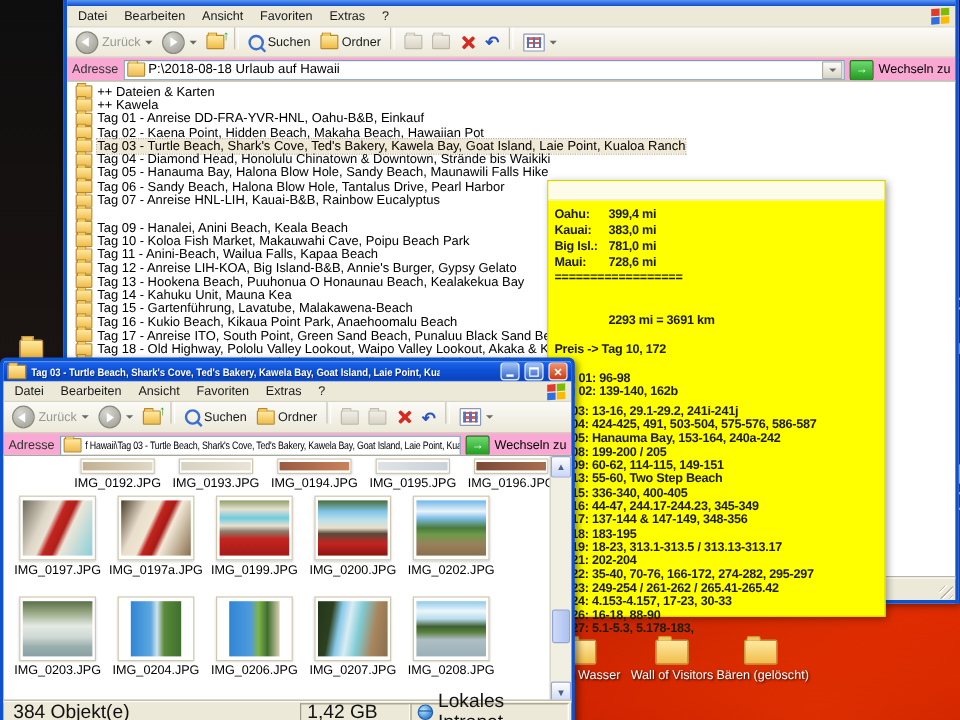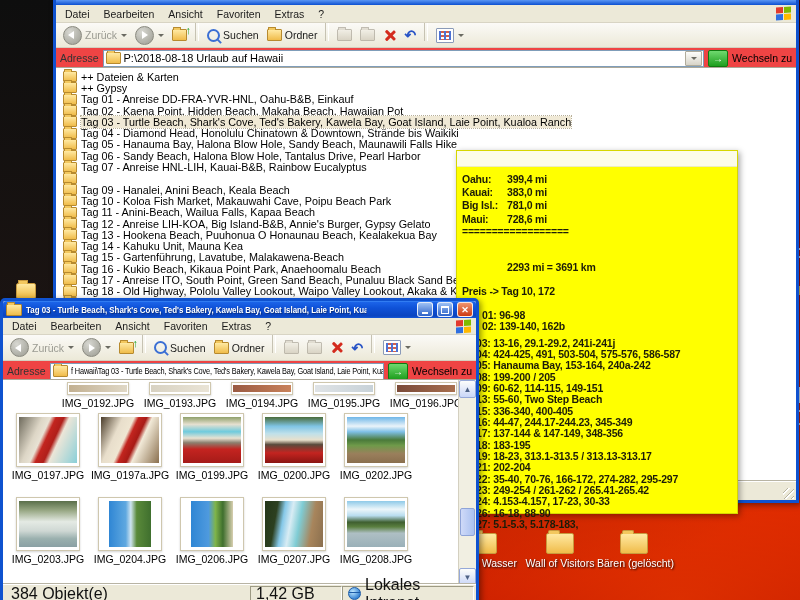--- a/index.html
+++ b/index.html
@@ -80,7 +80,7 @@
   .views-ico::before{content:'';position:absolute;inset:2px;
     background:repeating-linear-gradient(90deg,#4d72d4 0 2px,transparent 2px 5px),
       repeating-linear-gradient(180deg,#d4604d 0 2px,transparent 2px 4px);}
-  .addressbar{display:flex;align-items:center;height:20px;background:#ef4444;padding:0 4px;gap:4px;
+  .addressbar{display:flex;align-items:center;height:20px;background:#f9a8d4;padding:0 4px;gap:4px;
     border-bottom:1px solid #d4d0c0;}
   .addr-label{color:#333;font-size:10.5px;flex:none;}
   .addr-box{flex:1;display:flex;align-items:center;background:#fff;border:1px solid #7f9db9;

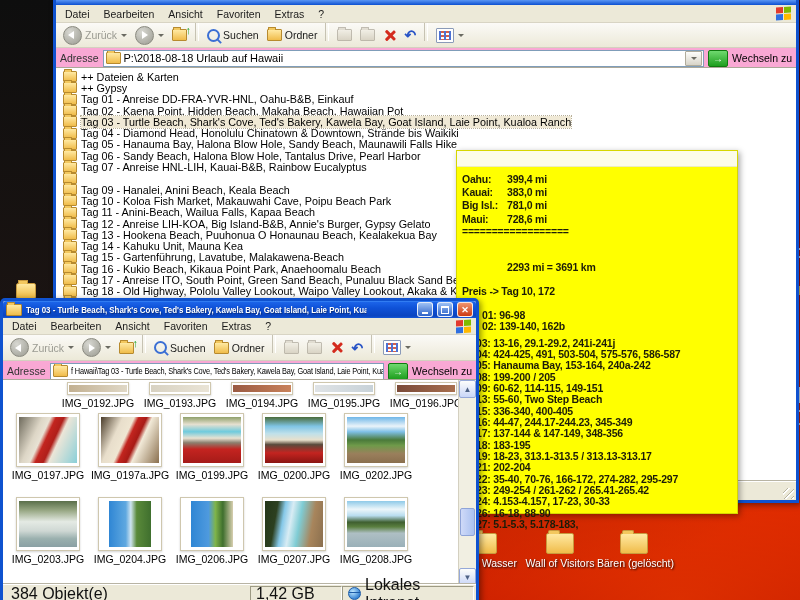--- a/index.html
+++ b/index.html
@@ -268,7 +268,7 @@
           </div>
           <div class="flist-row">
             <span class="fico"></span>
-            <span class="ftext">++ Gypsy</span>
+            <span class="ftext">++ Kawela</span>
           </div>
           <div class="flist-row">
             <span class="fico"></span>

